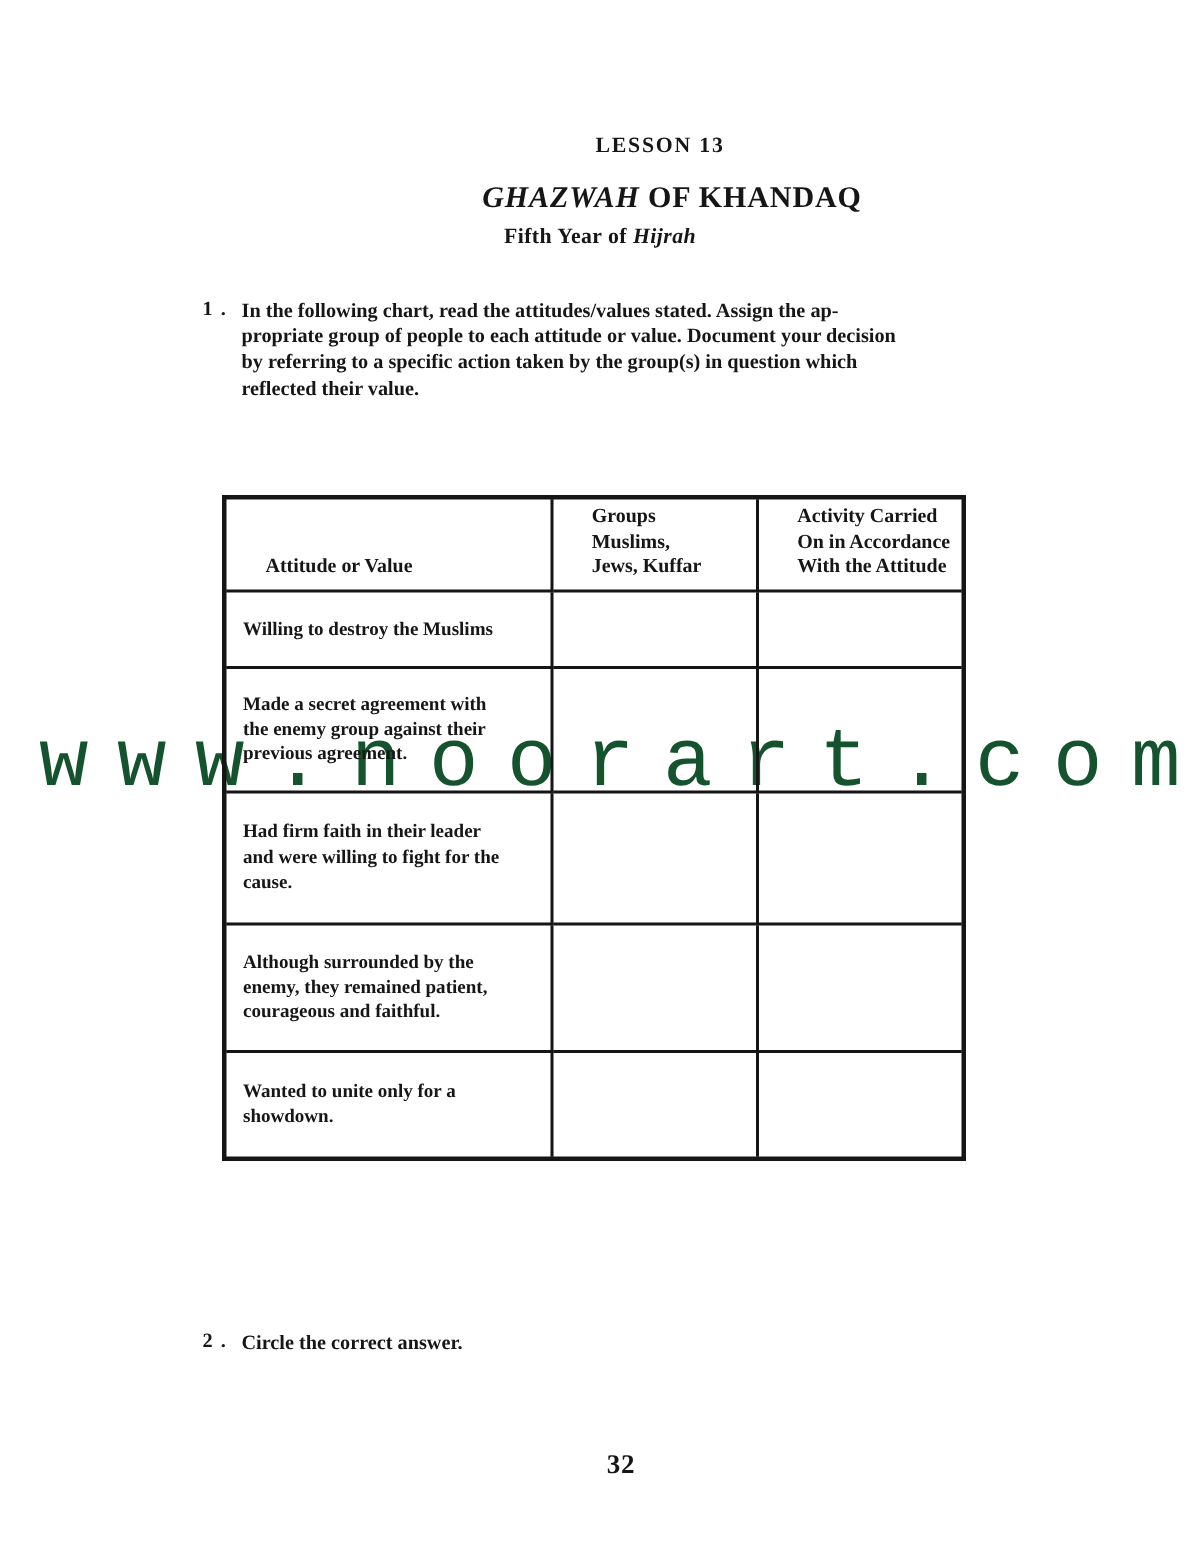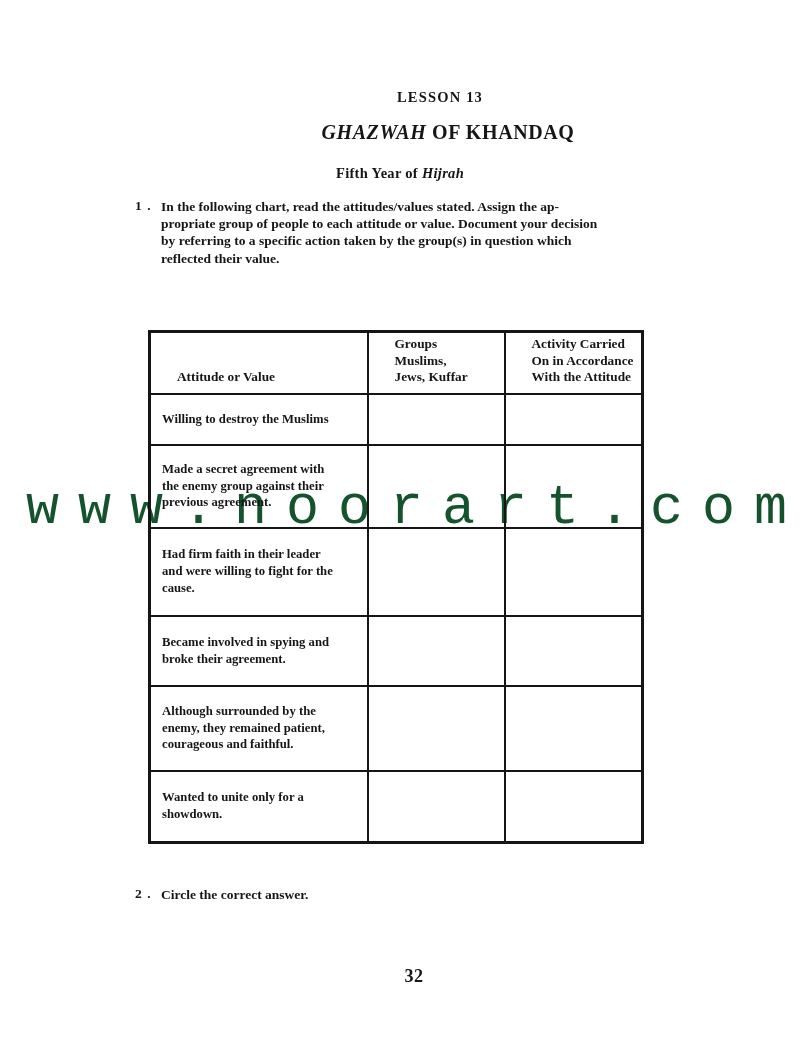--- a/index.html
+++ b/index.html
@@ -47,7 +47,6 @@
     font-size: 14.5px;
     font-weight: bold;
     letter-spacing: 0.3px;
-    margin-top: 15px;
   }
   .italic { font-style: italic; }
 

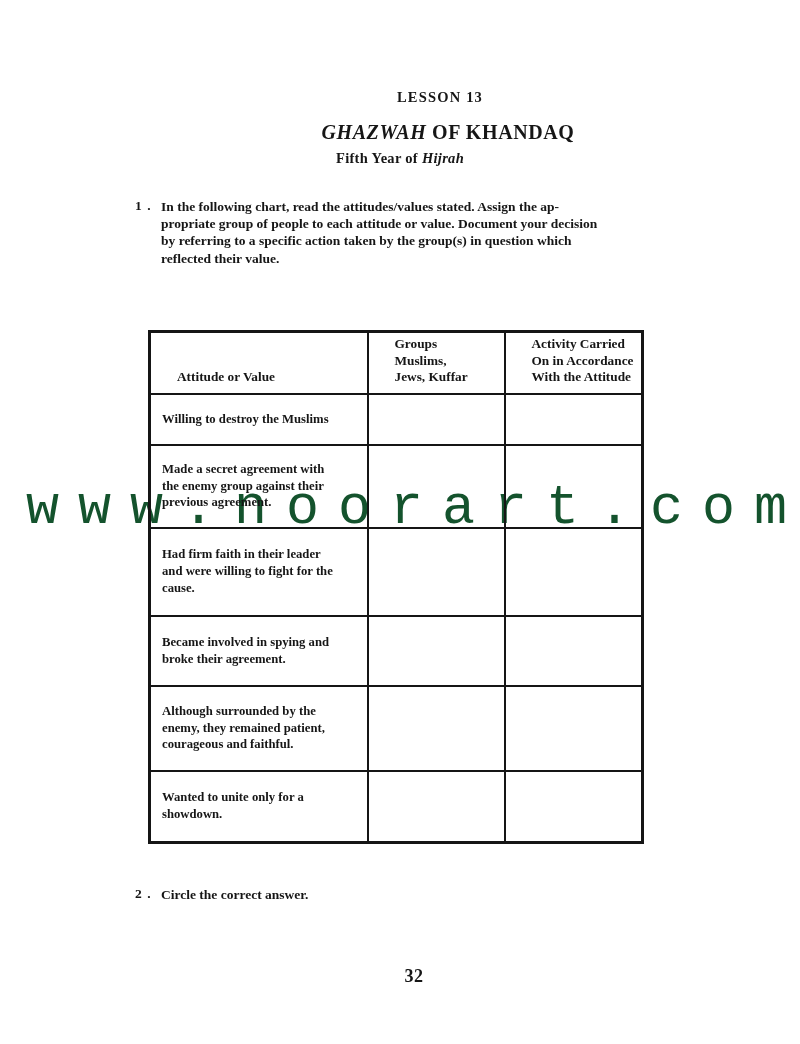--- a/index.html
+++ b/index.html
@@ -171,12 +171,6 @@
       <td></td>
       <td></td>
     </tr>
-    <tr class="r3">
-      <td>Became involved in spying and
-broke their agreement.</td>
-      <td></td>
-      <td></td>
-    </tr>
     <tr class="r4">
       <td>Although surrounded by the
 enemy, they remained patient,

